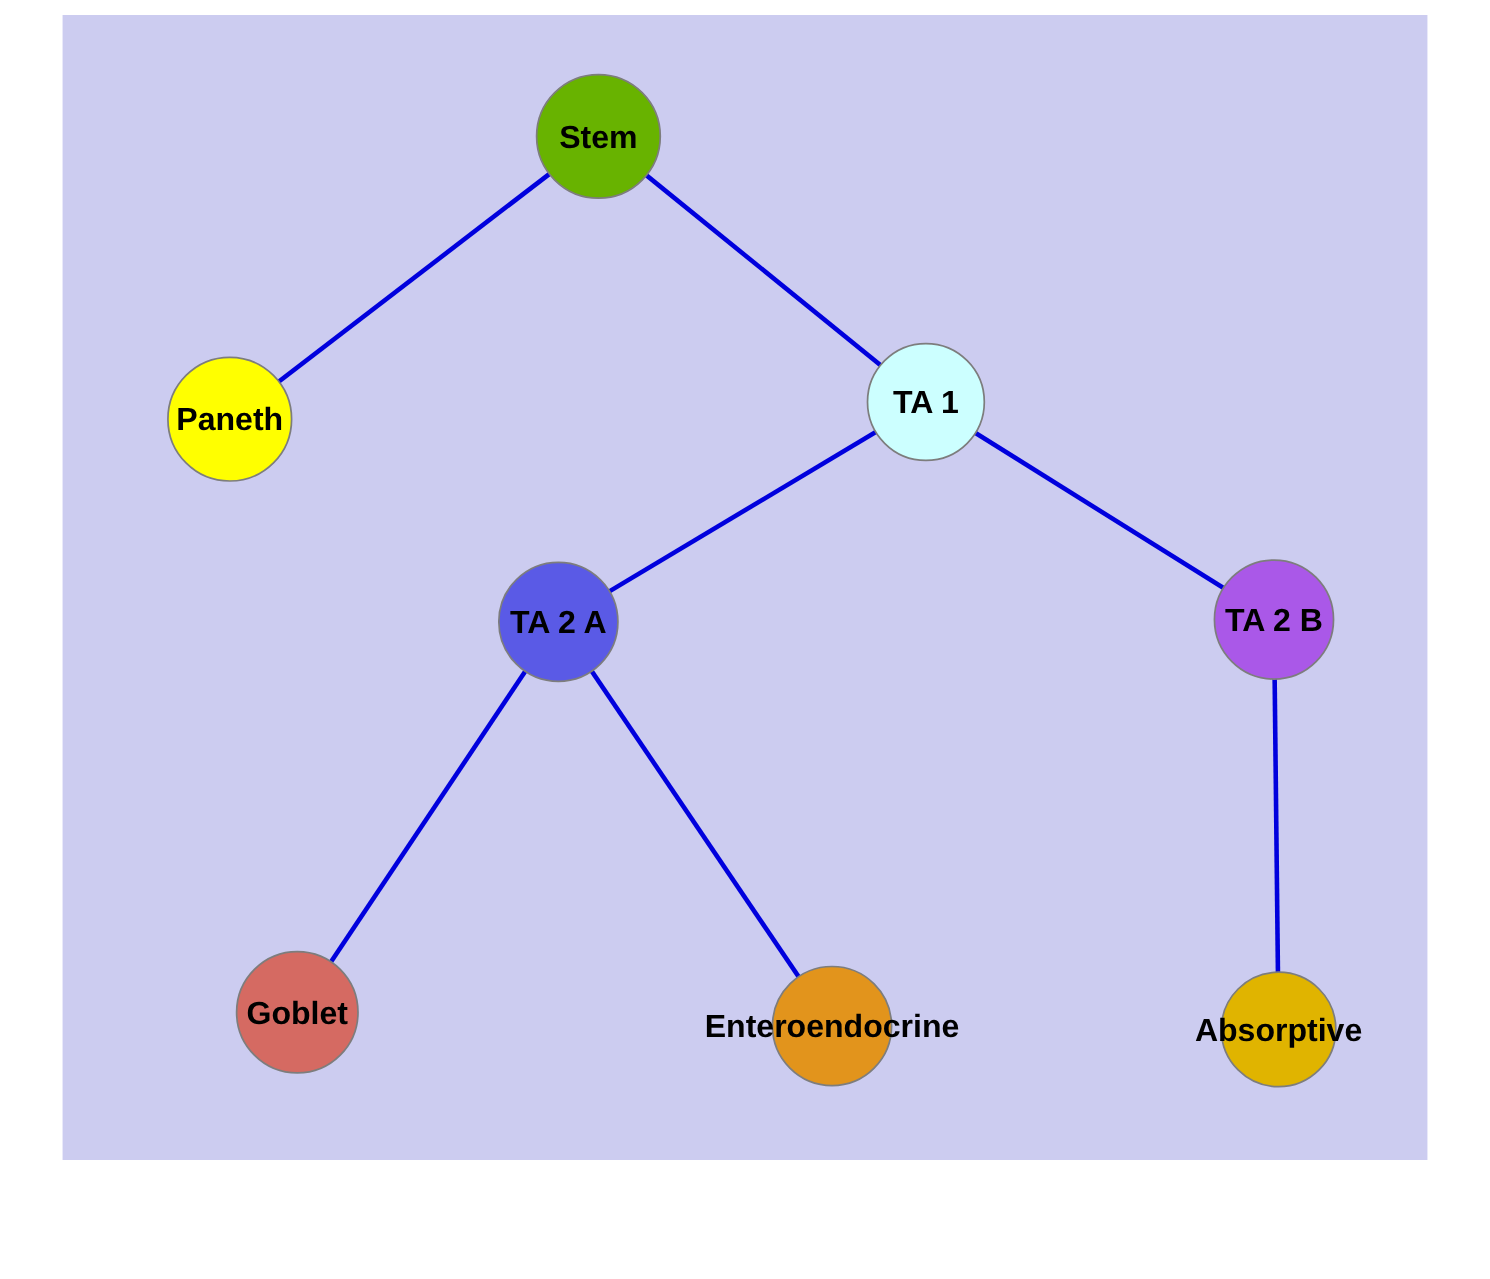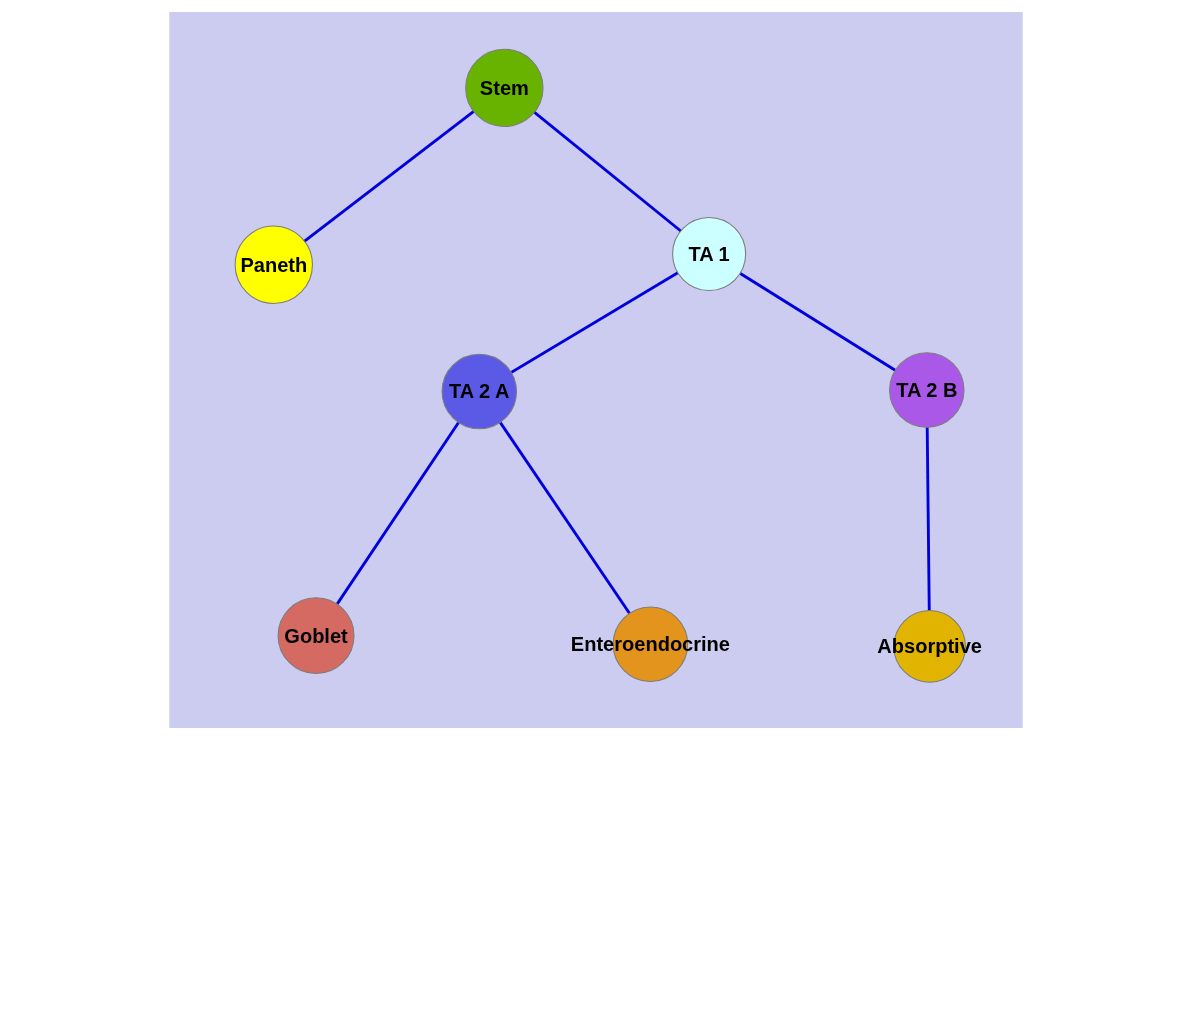--- a/index.html
+++ b/index.html
@@ -16,7 +16,7 @@
     top: 12px;
     left: 0;
     width: 1192px;
-    height: 716px;
+    height: 916px;
     text-decoration: underline;
   }
   svg.graph-canvas {

